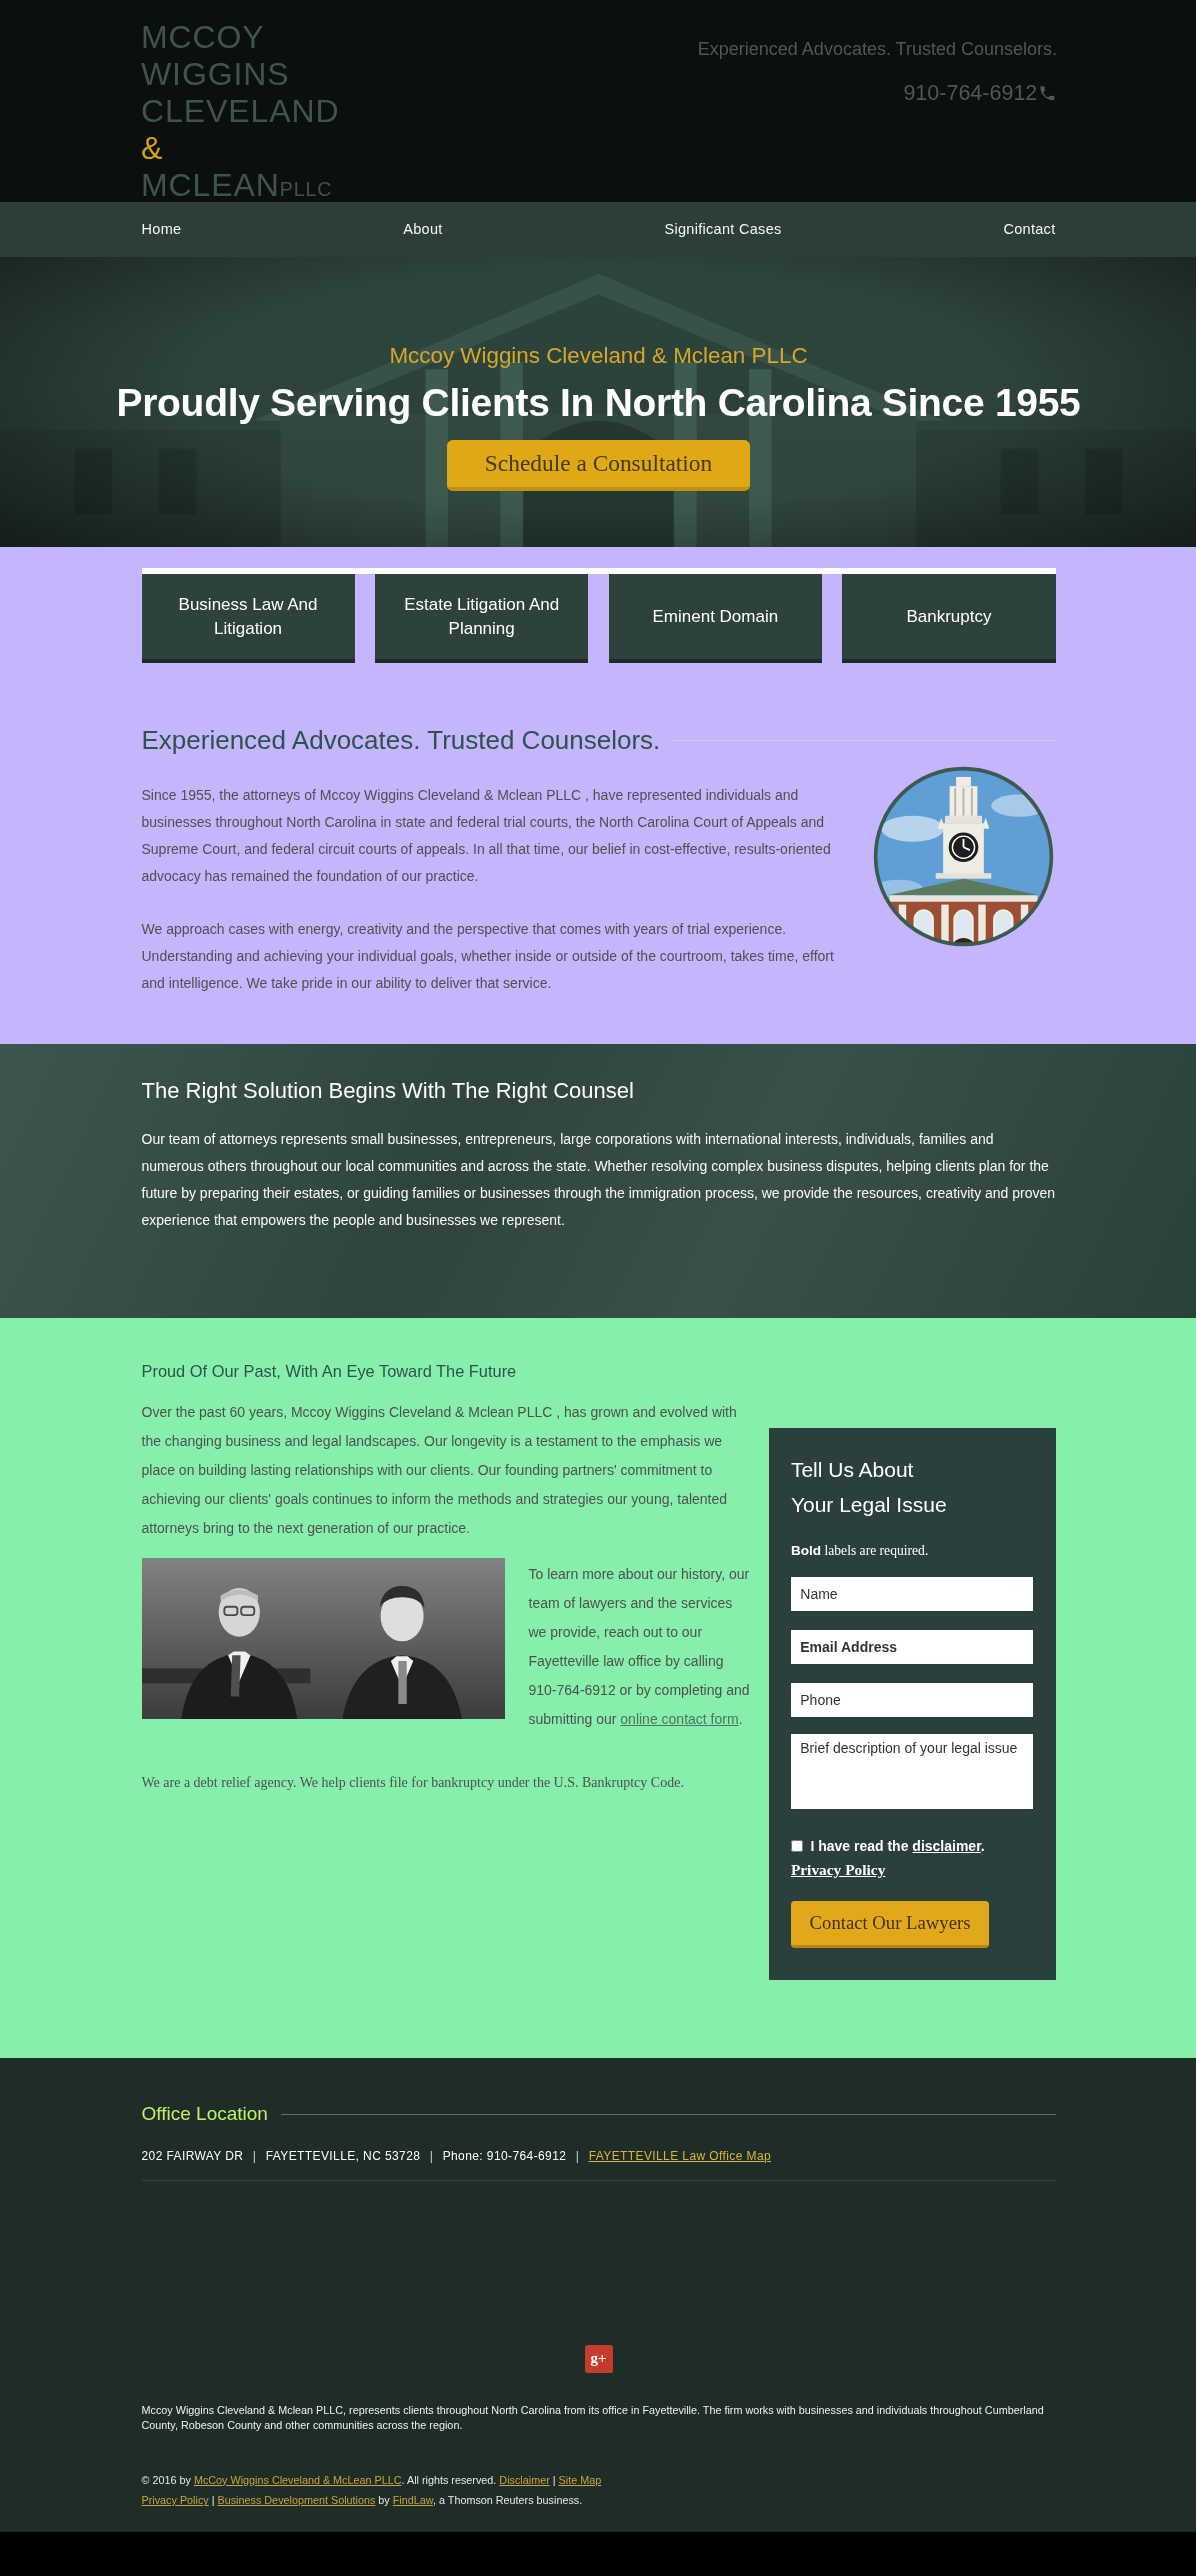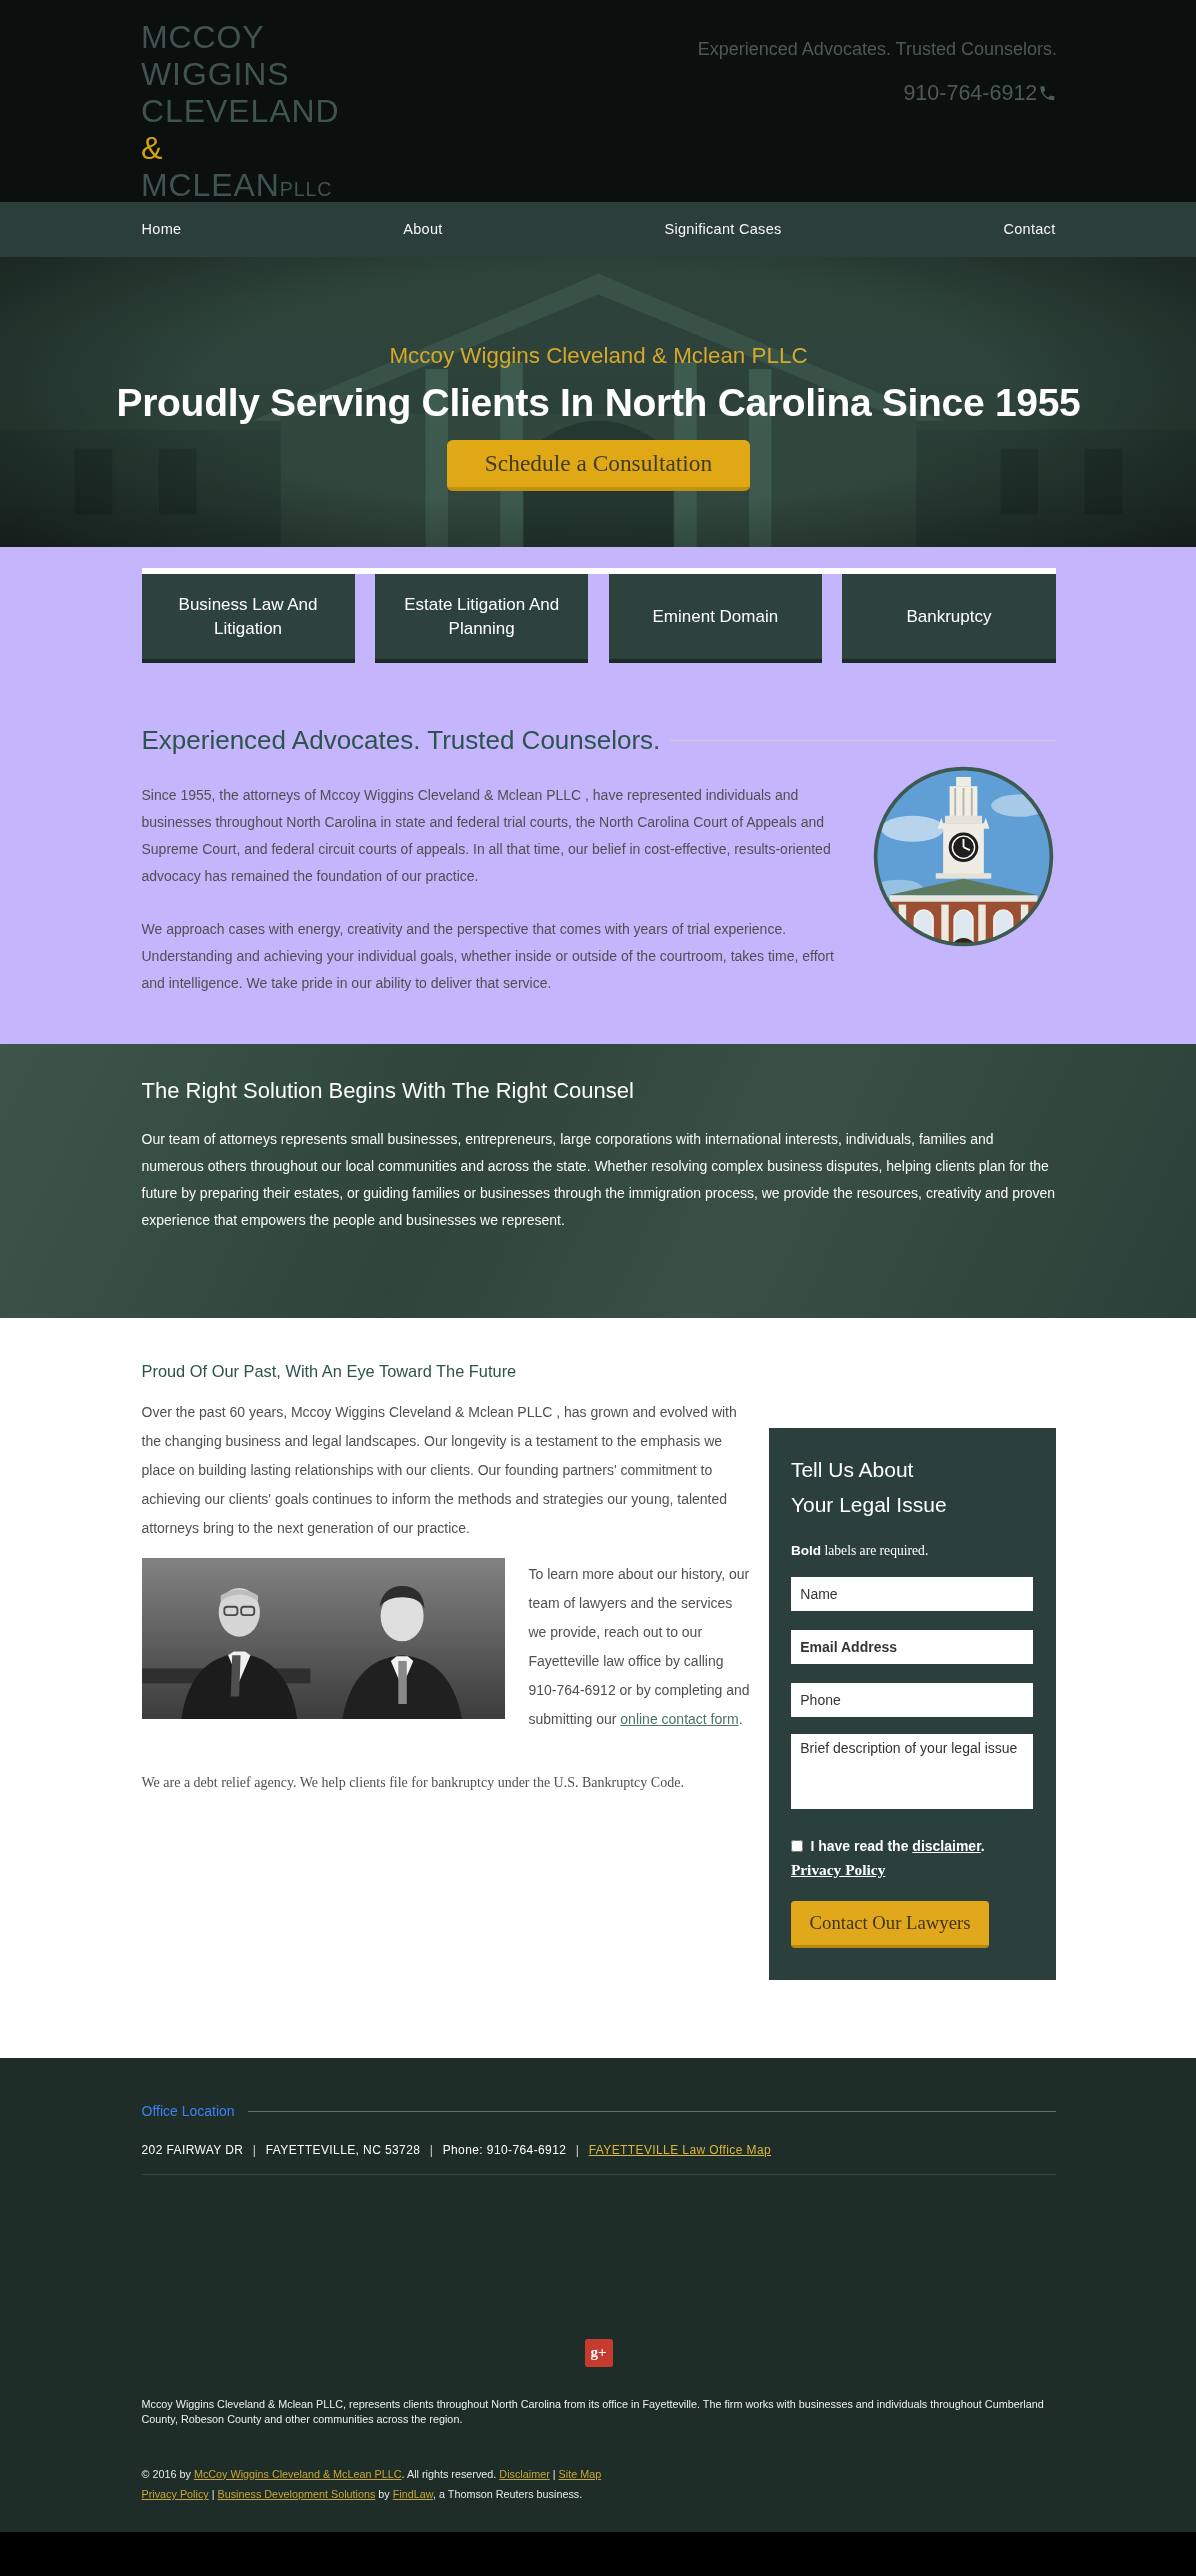--- a/index.html
+++ b/index.html
@@ -58,7 +58,7 @@
   .band p { color: #fafafa; font-size: 14px; line-height: 27px; margin-top: 21.5px; }
 
   
-  .sec-history { height: 740px; background: #ffffff; overflow: hidden; padding-top: 44px; }
+  .sec-history { height: 740px; background: #86efac; overflow: hidden; padding-top: 44px; }
   .hist-flex { display: flex; justify-content: space-between; }
   .hist-left { width: 610px; }
   .hist-left h2 { color: #2d544c; font-size: 16.4px; font-weight: 400; }

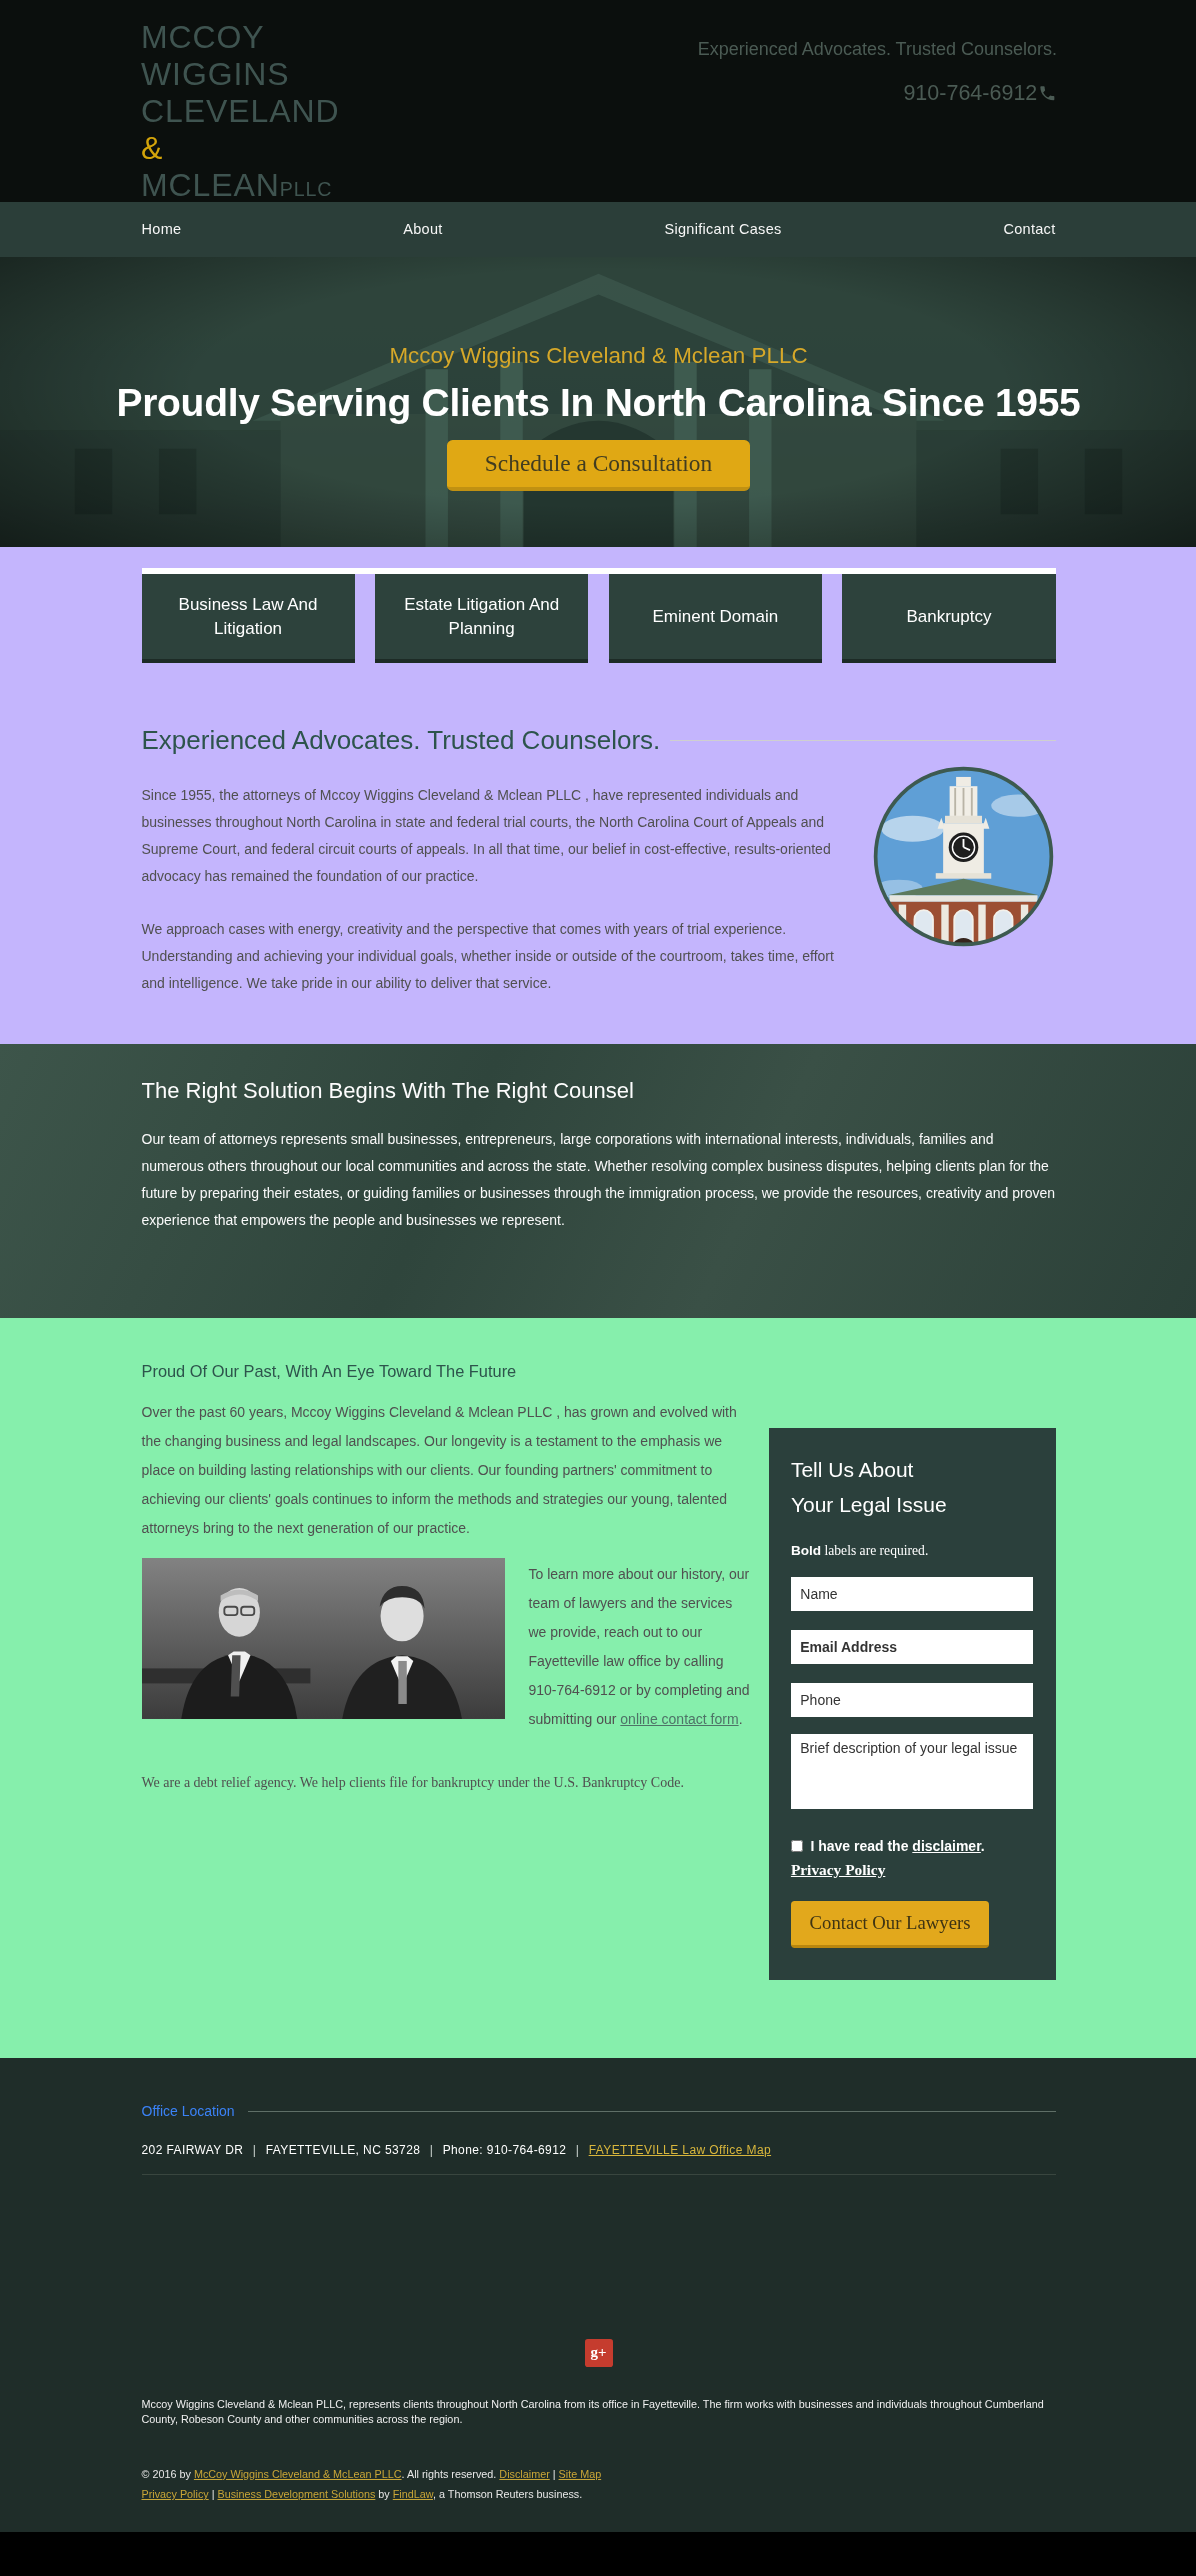--- a/index.html
+++ b/index.html
@@ -91,7 +91,7 @@
   
   .footer { height: 474px; background: #1f2d29; overflow: hidden; padding-top: 45px; color: #fff; }
   .footer-head { display: flex; align-items: center; }
-  .footer-head span { font-size: 14px; font-weight: 400; white-space: nowrap; color: #3b82f6; }
+  .footer-head span { font-size: 19px; font-weight: 400; white-space: nowrap; color: #bef264; }
   .footer-head .h-rule2 { flex: 1; border-top: 0.9px solid #5f6f67; margin-left: 13px; }
   .addr-row { margin-top: 24px; font-size: 12px; letter-spacing: 0.4px; }
   .addr-row .sep { margin: 0 9.4px; color: #cfd6d2; }

